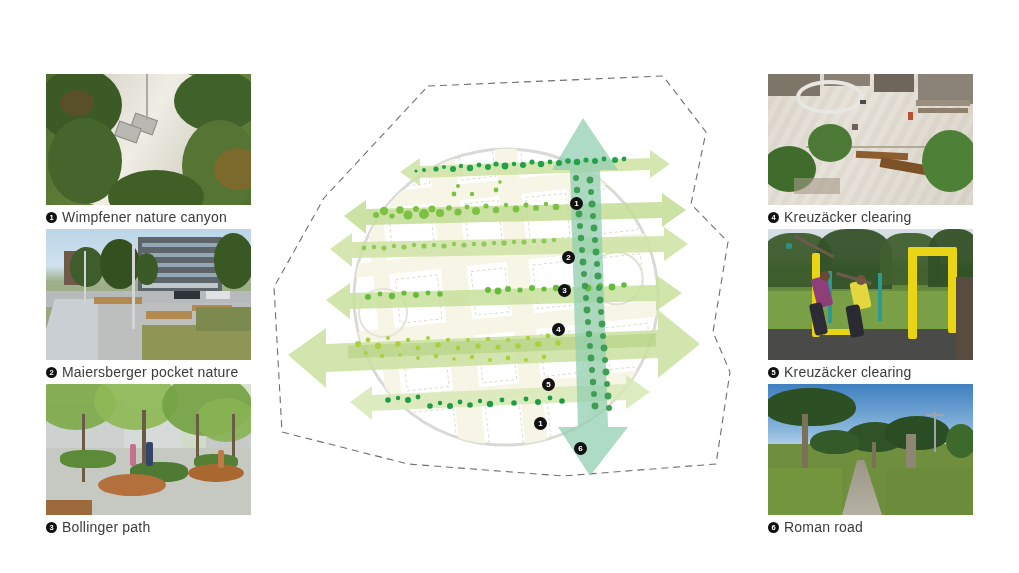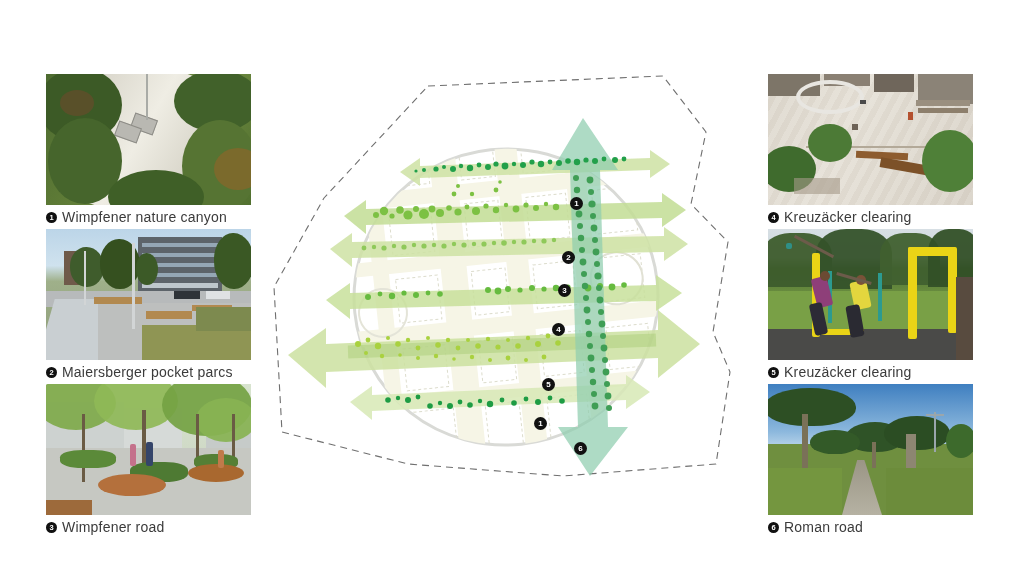--- a/index.html
+++ b/index.html
@@ -166,7 +166,7 @@
     </div>
     <div class="cap">
       <span class="badge">2</span>
-      <span class="txt">Maiersberger pocket parcs</span>
+      <span class="txt">Maiersberger pocket nature</span>
     </div>
   </div>
 

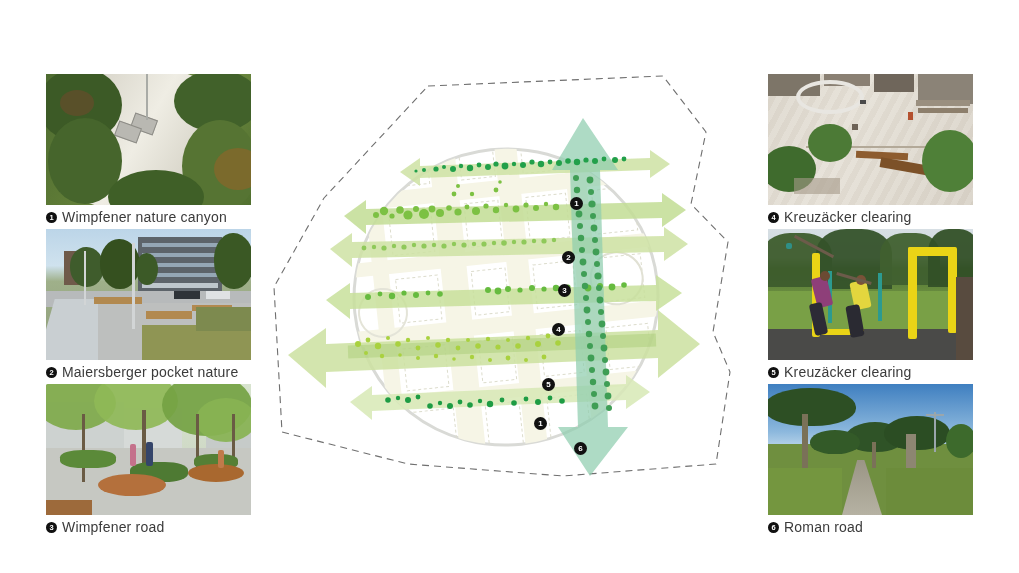--- a/index.html
+++ b/index.html
@@ -198,7 +198,7 @@
     </div>
     <div class="cap">
       <span class="badge">3</span>
-      <span class="txt">Wimpfener road</span>
+      <span class="txt">Bollinger path</span>
     </div>
   </div>
 

